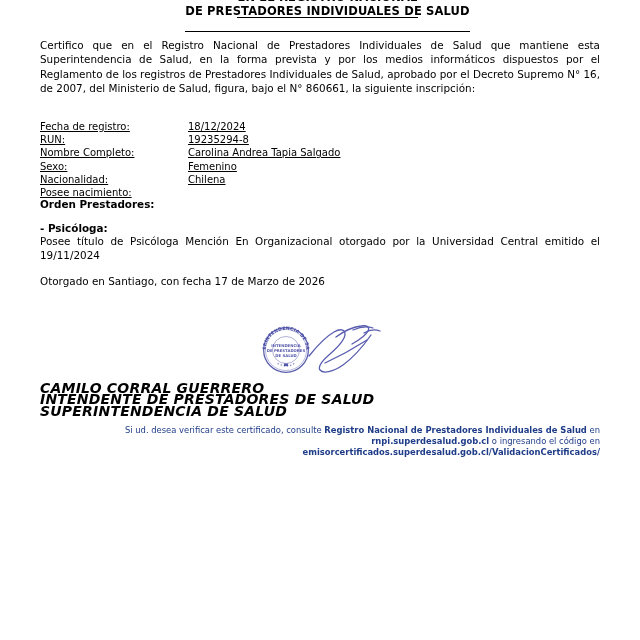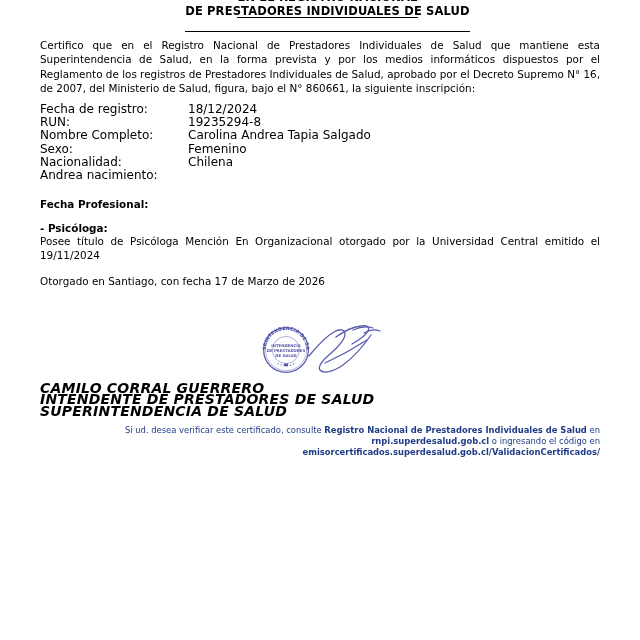--- a/index.html
+++ b/index.html
@@ -61,10 +61,11 @@
   .fields {
     position: absolute;
     left: 40px;
-    top: 103px;
+    top: 120px;
     width: 420px;
-    font-size: 12px;
+    font-size: 10px;
     line-height: 13.2px;
+    text-decoration: underline;
   }
   .field-row {
     display: flex;

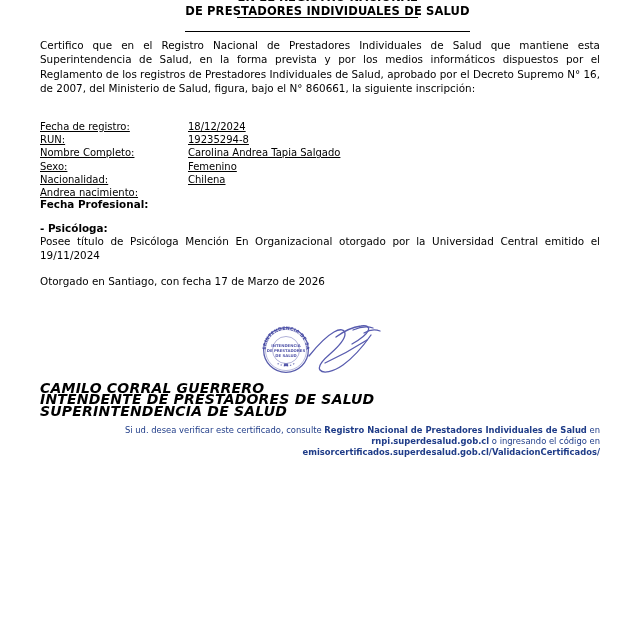--- a/index.html
+++ b/index.html
@@ -195,7 +195,7 @@
       <div class="field-value">Chilena</div>
     </div>
     <div class="field-row">
-      <div class="field-label">Andrea nacimiento:</div>
+      <div class="field-label">Posee nacimiento:</div>
     </div>
   </div>
 

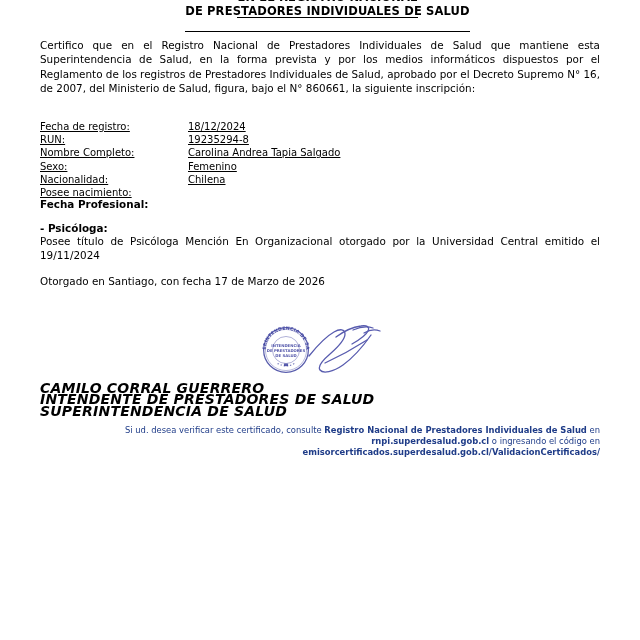--- a/index.html
+++ b/index.html
@@ -199,7 +199,7 @@
     </div>
   </div>
 
-  <div class="orden-title">Fecha Profesional:</div>
+  <div class="orden-title">Orden Prestadores:</div>
   <div class="orden-item">- Psicóloga:</div>
   <div class="orden-desc">Posee título de Psicóloga Mención En Organizacional otorgado por la Universidad Central emitido el 19/11/2024</div>
 

